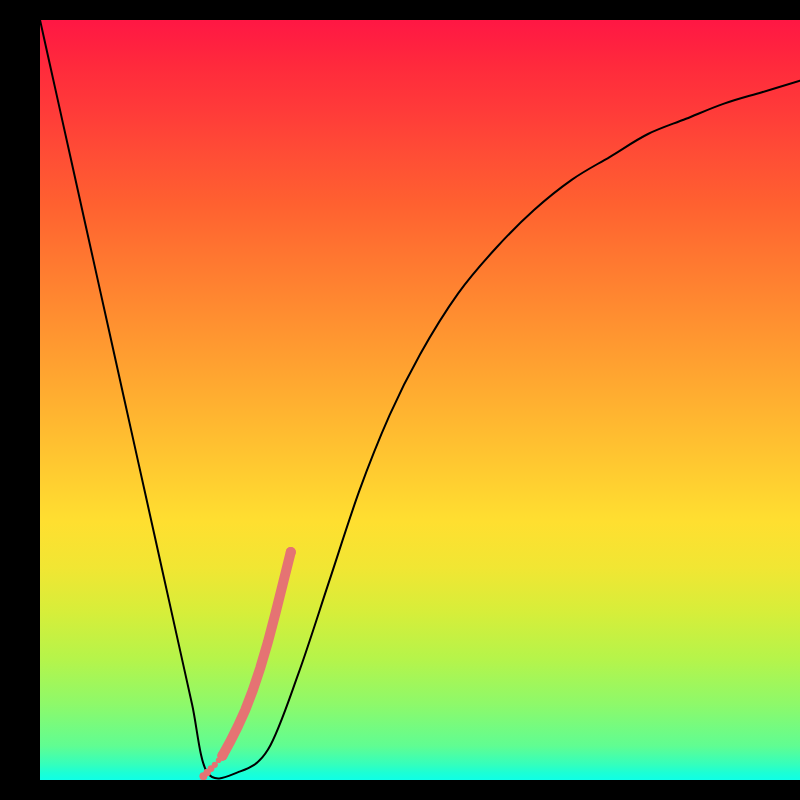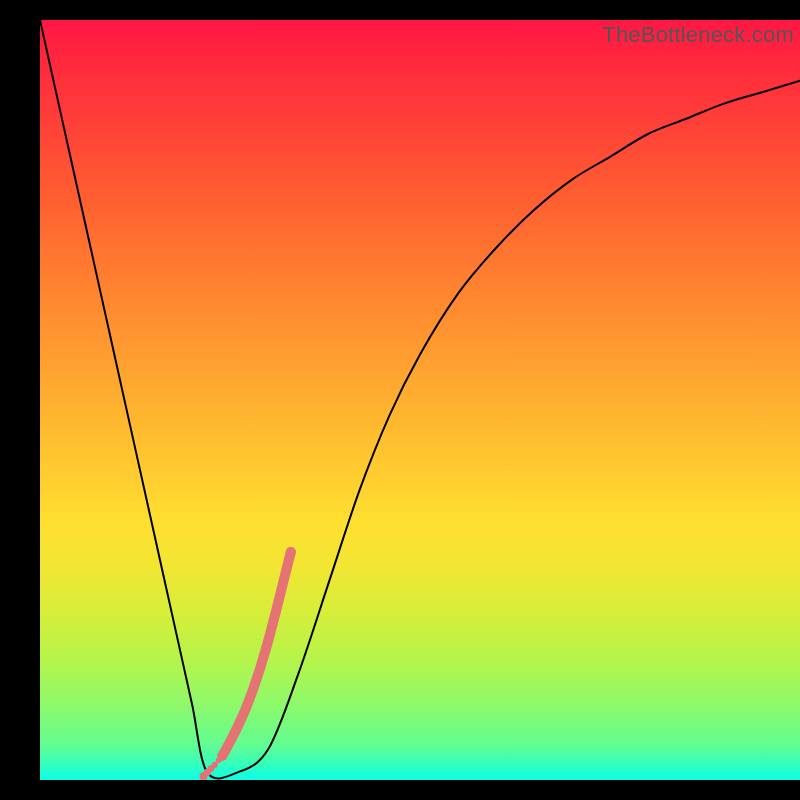--- a/index.html
+++ b/index.html
@@ -89,7 +89,6 @@
 <div class="frame">
   <div class="plot-area">
     <div class="bg-gradient"></div>
-    <div class="watermark">TheBottleneck.com</div>
     <svg class="curve" viewBox="0 0 760 760" preserveAspectRatio="none">
       <path id="curve-path" class="main-curve" d="M 0.0 0.0 C 2.5 11.4, 10.1 45.6, 15.2 68.4 C 20.3 91.2, 25.3 114.0, 30.4 136.8 C 35.5 159.6, 40.5 182.4, 45.6 205.2 C 50.7 228.0, 55.7 250.8, 60.8 273.6 C 65.9 296.4, 70.9 319.2, 76.0 342.0 C 81.1 364.8, 86.1 387.6, 91.2 410.4 C 96.3 433.2, 101.3 456.0, 106.4 478.8 C 111.5 501.6, 116.5 524.4, 121.6 547.2 C 126.7 570.0, 131.7 592.8, 136.8 615.6 C 141.9 638.4, 146.9 661.2, 152.0 684.0 C 157.1 706.8, 159.6 741.0, 167.2 752.4 C 174.8 763.8, 187.5 756.2, 197.6 752.4 C 207.7 748.6, 217.9 746.1, 228.0 729.6 C 238.1 713.1, 248.3 681.5, 258.4 653.6 C 268.5 625.7, 278.7 592.8, 288.8 562.4 C 298.9 532.0, 309.1 499.1, 319.2 471.2 C 329.3 443.3, 339.5 418.0, 349.6 395.2 C 359.7 372.4, 368.6 354.7, 380.0 334.4 C 391.4 314.1, 405.3 291.3, 418.0 273.6 C 430.7 255.9, 443.3 241.9, 456.0 228.0 C 468.7 214.1, 481.3 201.4, 494.0 190.0 C 506.7 178.6, 519.3 168.5, 532.0 159.6 C 544.7 150.7, 557.3 144.4, 570.0 136.8 C 582.7 129.2, 595.3 120.3, 608.0 114.0 C 620.7 107.7, 633.3 103.9, 646.0 98.8 C 658.7 93.7, 671.3 88.0, 684.0 83.6 C 696.7 79.2, 709.3 76.0, 722.0 72.2 C 734.7 68.4, 753.7 62.7, 760.0 60.8"></path>
       <g id="marker-group">

